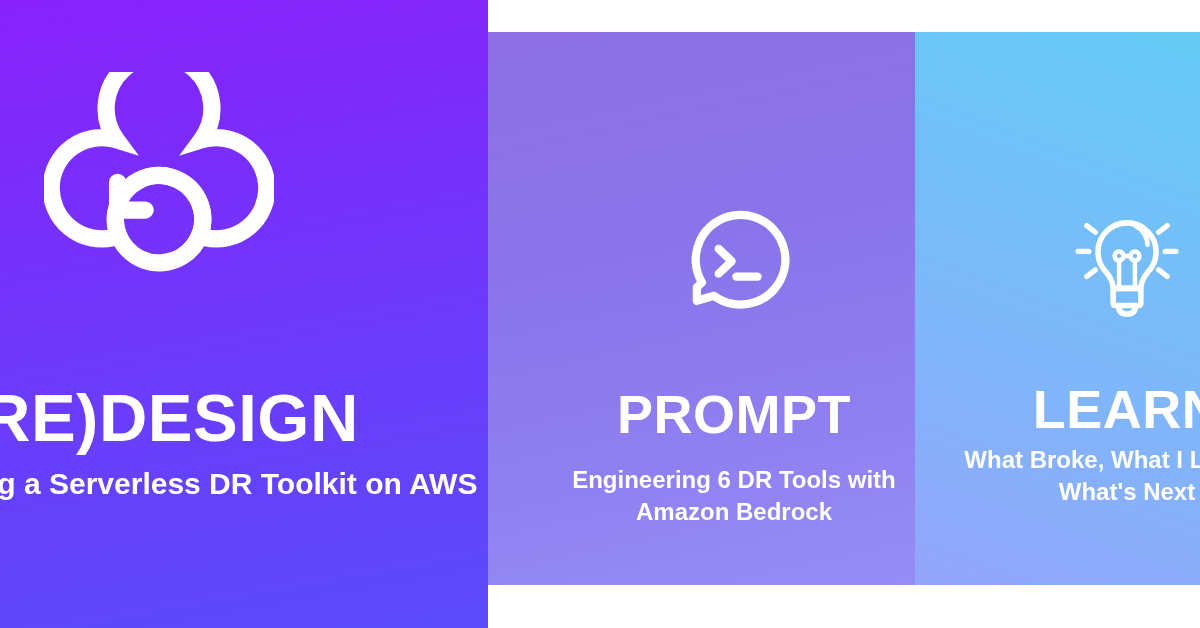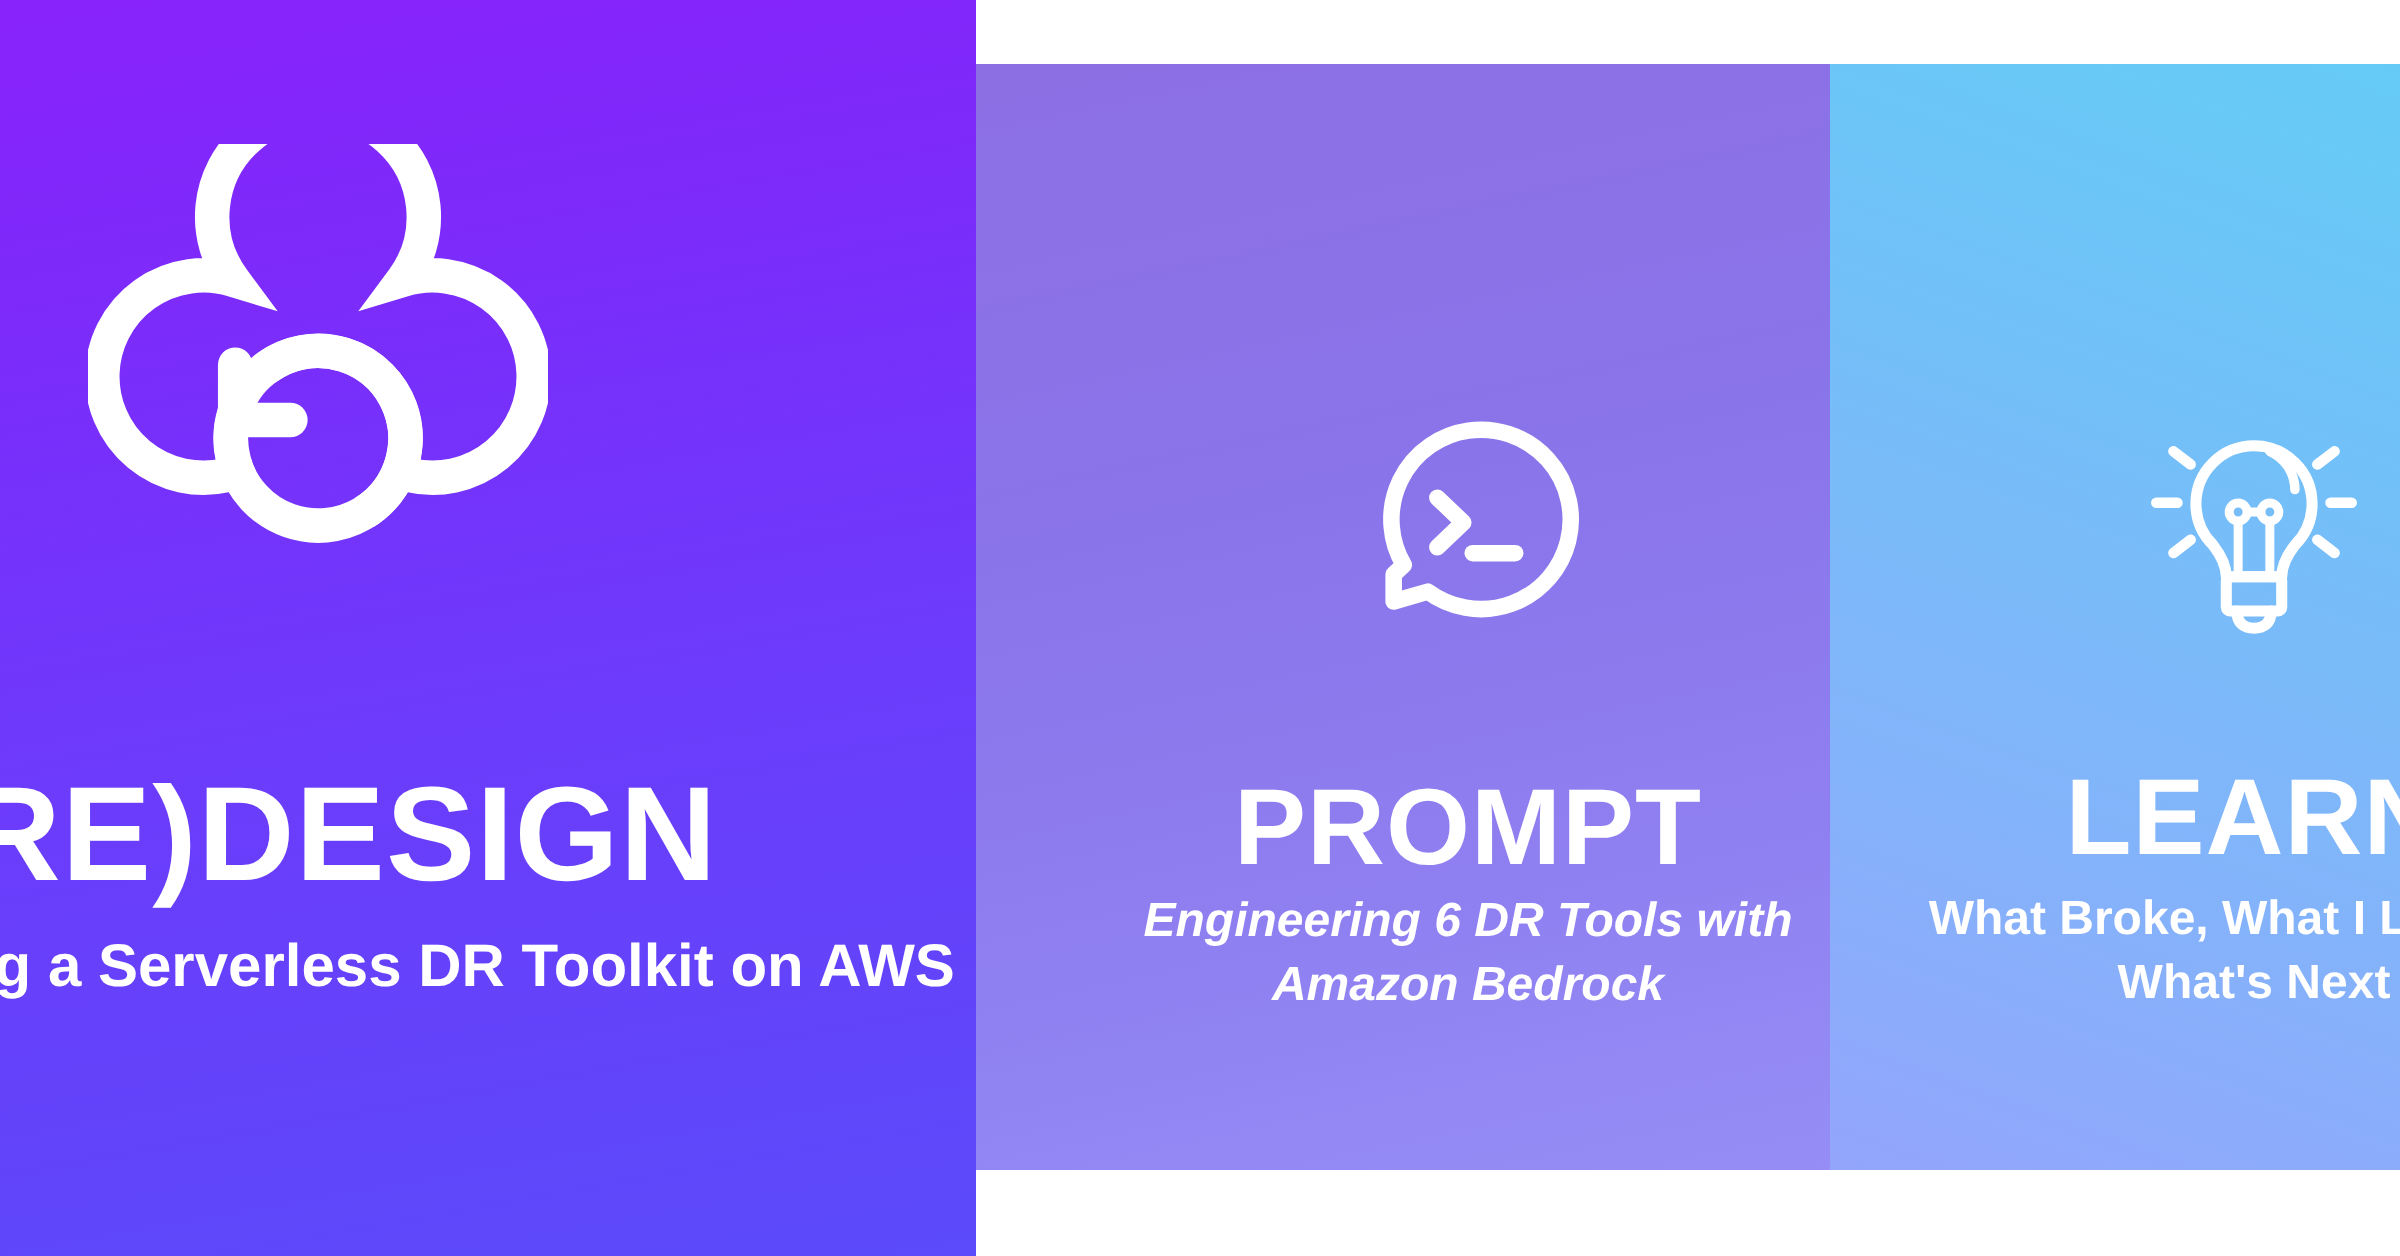--- a/index.html
+++ b/index.html
@@ -74,11 +74,10 @@
     font-size: 54px;
   }
   #panel-prompt .subtitle {
-    margin-top: 4px;
+    margin-top: 23px;
     font-size: 24px;
     line-height: 1.35;
     max-width: 330px;
-    font-style: italic;
   }
 
   

